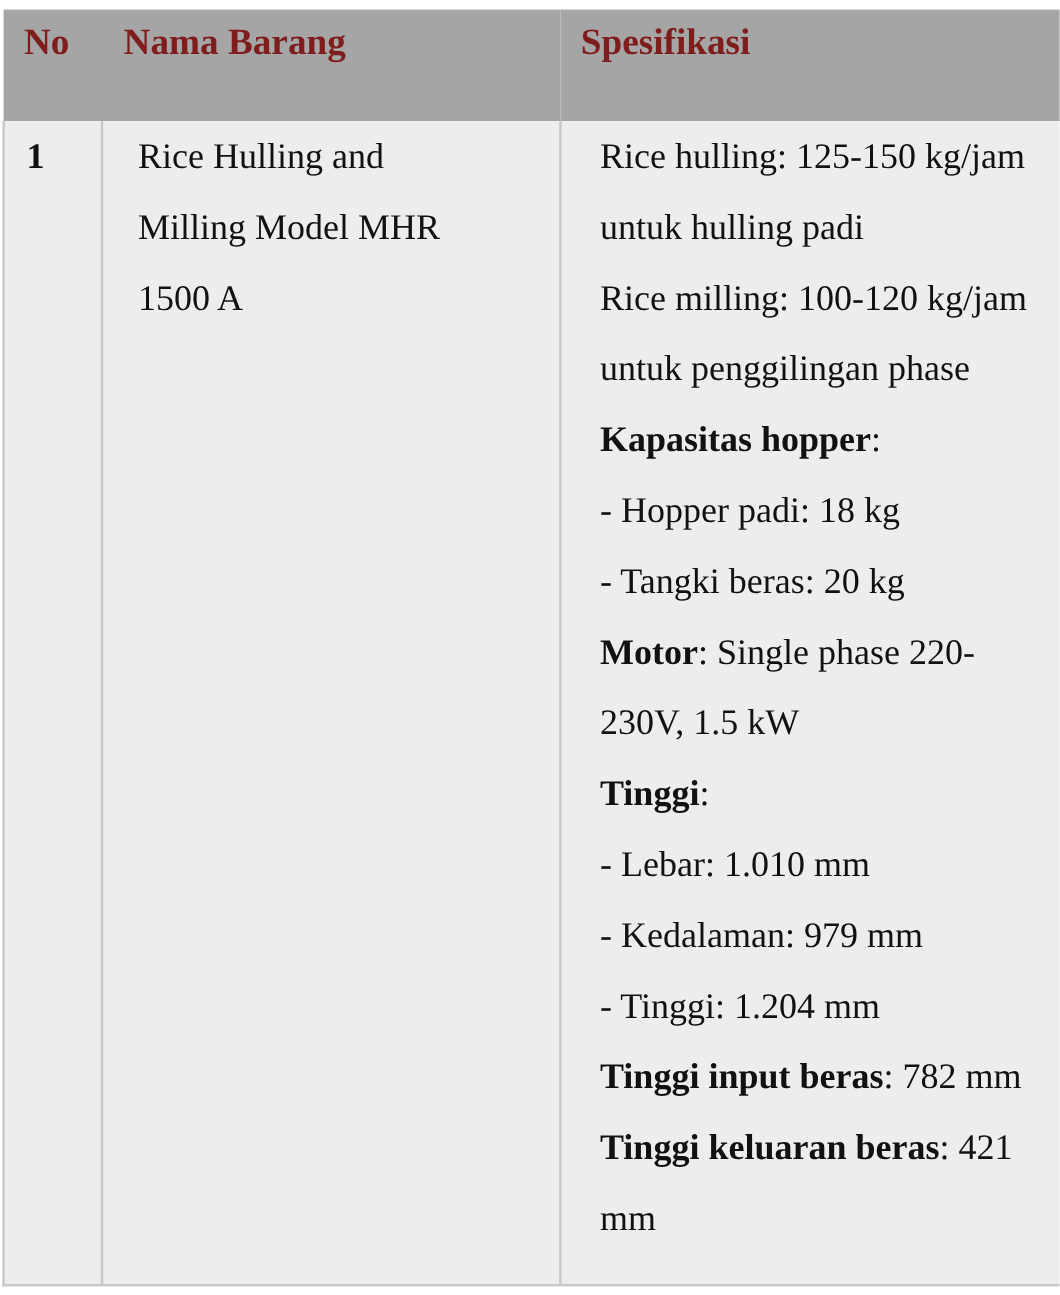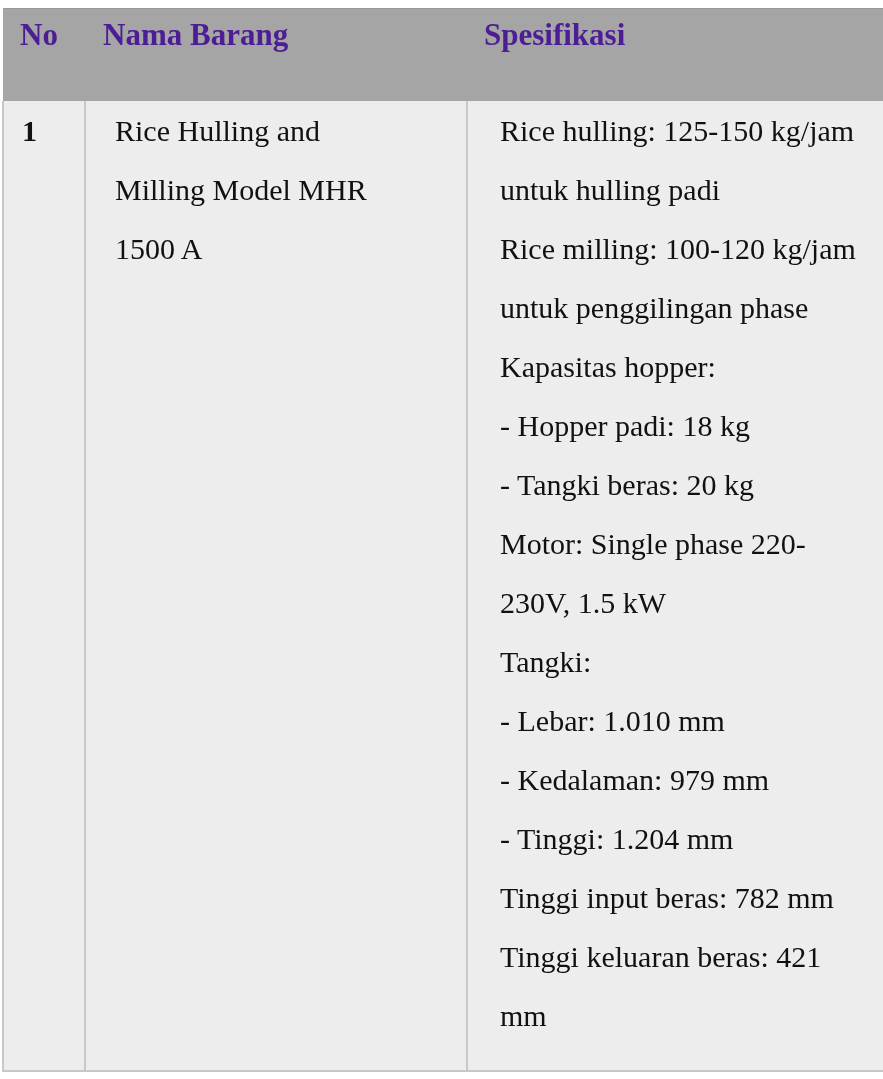--- a/index.html
+++ b/index.html
@@ -29,7 +29,7 @@
       background: #a5a5a5;
     }
     th {
-      color: #4c1d95;
+      color: #7f1d1d;
       font-weight: bold;
       font-size: 31px;
       text-align: left;

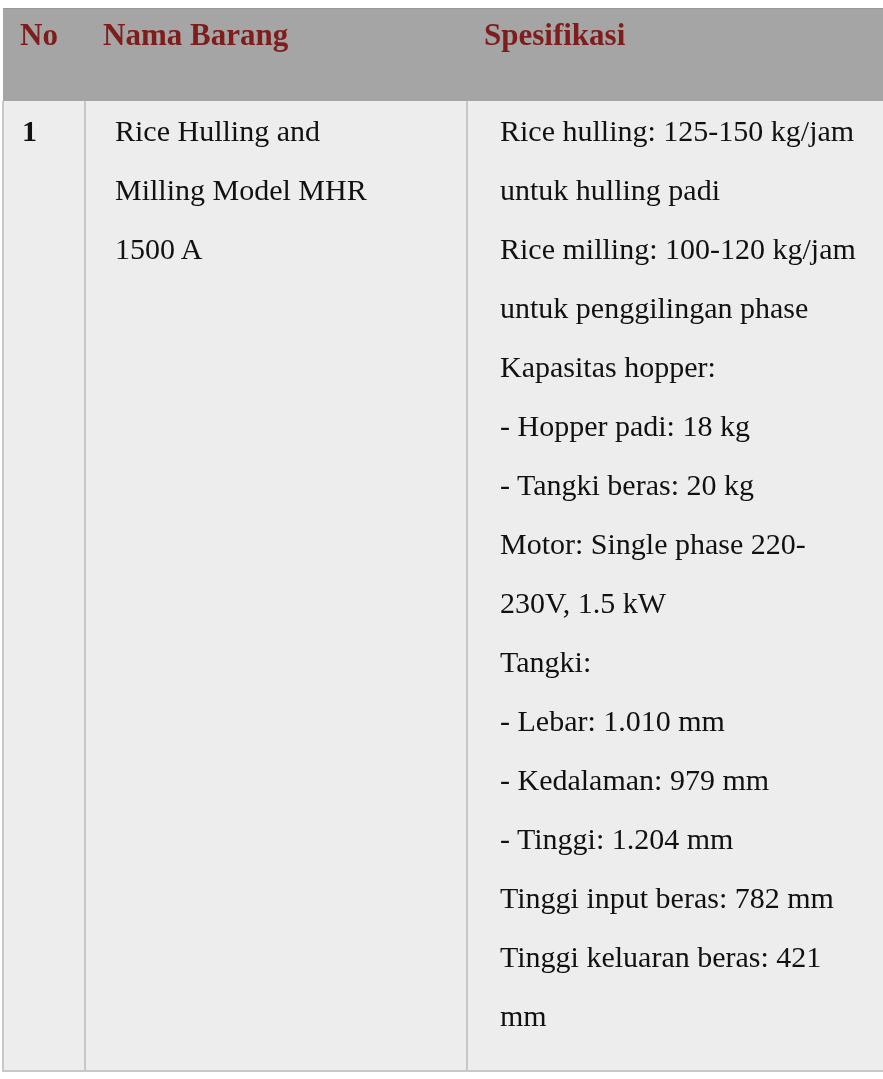--- a/index.html
+++ b/index.html
@@ -61,7 +61,7 @@
     .col-no { width: 62px; }
     .col-name { width: 351px; }
     .spec-line { display: block; white-space: nowrap; }
-    .b { font-weight: normal; }
+    .b { font-weight: bold; }
   </style>
 </head>
 <body>

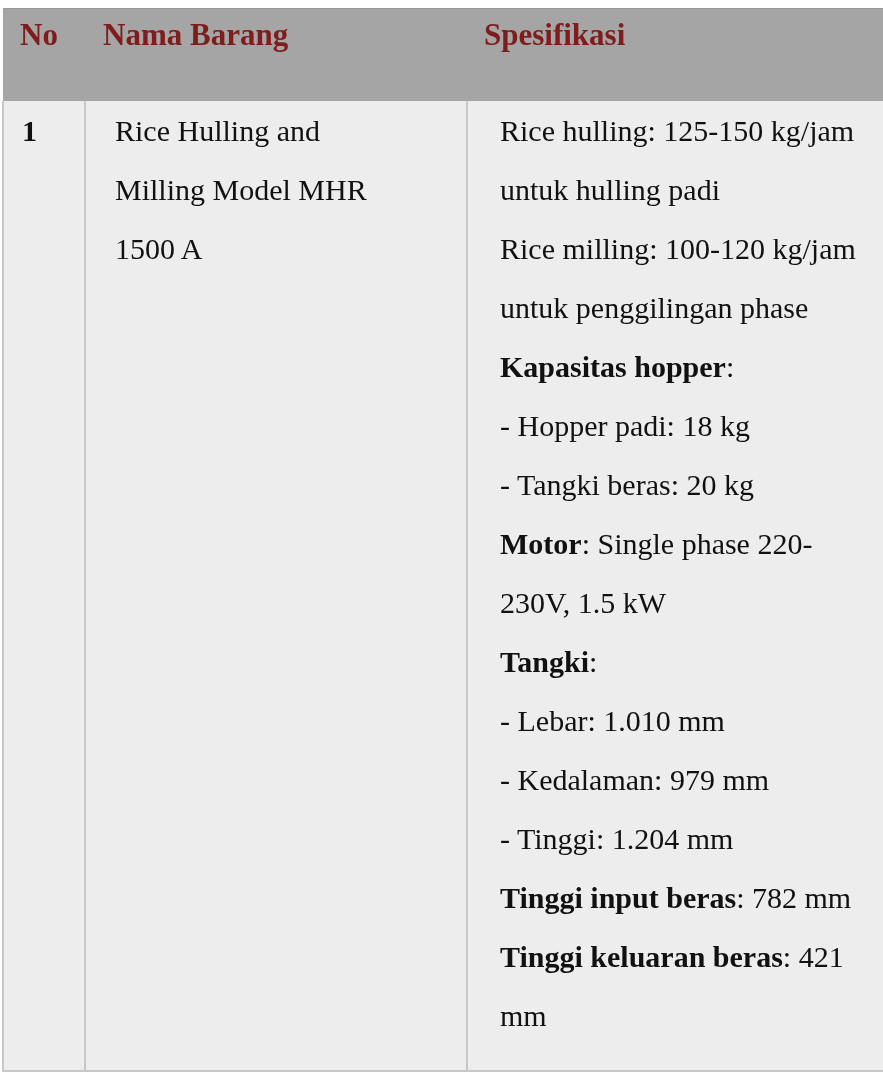--- a/index.html
+++ b/index.html
@@ -93,7 +93,7 @@
           <span class="spec-line">- Tangki beras: 20 kg</span>
           <span class="spec-line"><span class="b">Motor</span><span>: Single phase 220-</span></span>
           <span class="spec-line">230V, 1.5 kW</span>
-          <span class="spec-line"><span class="b">Tangki</span><span>:</span></span>
+          <span class="spec-line"><span class="b">Tinggi</span><span>:</span></span>
           <span class="spec-line">- Lebar: 1.010 mm</span>
           <span class="spec-line">- Kedalaman: 979 mm</span>
           <span class="spec-line">- Tinggi: 1.204 mm</span>

